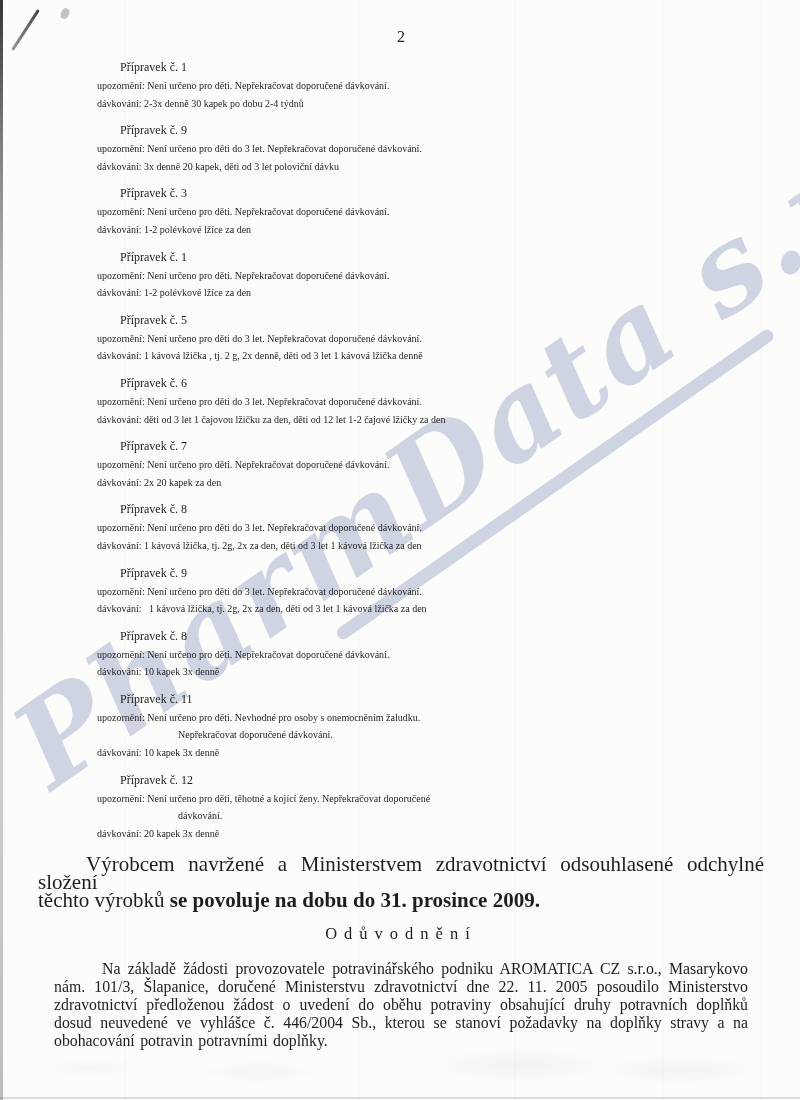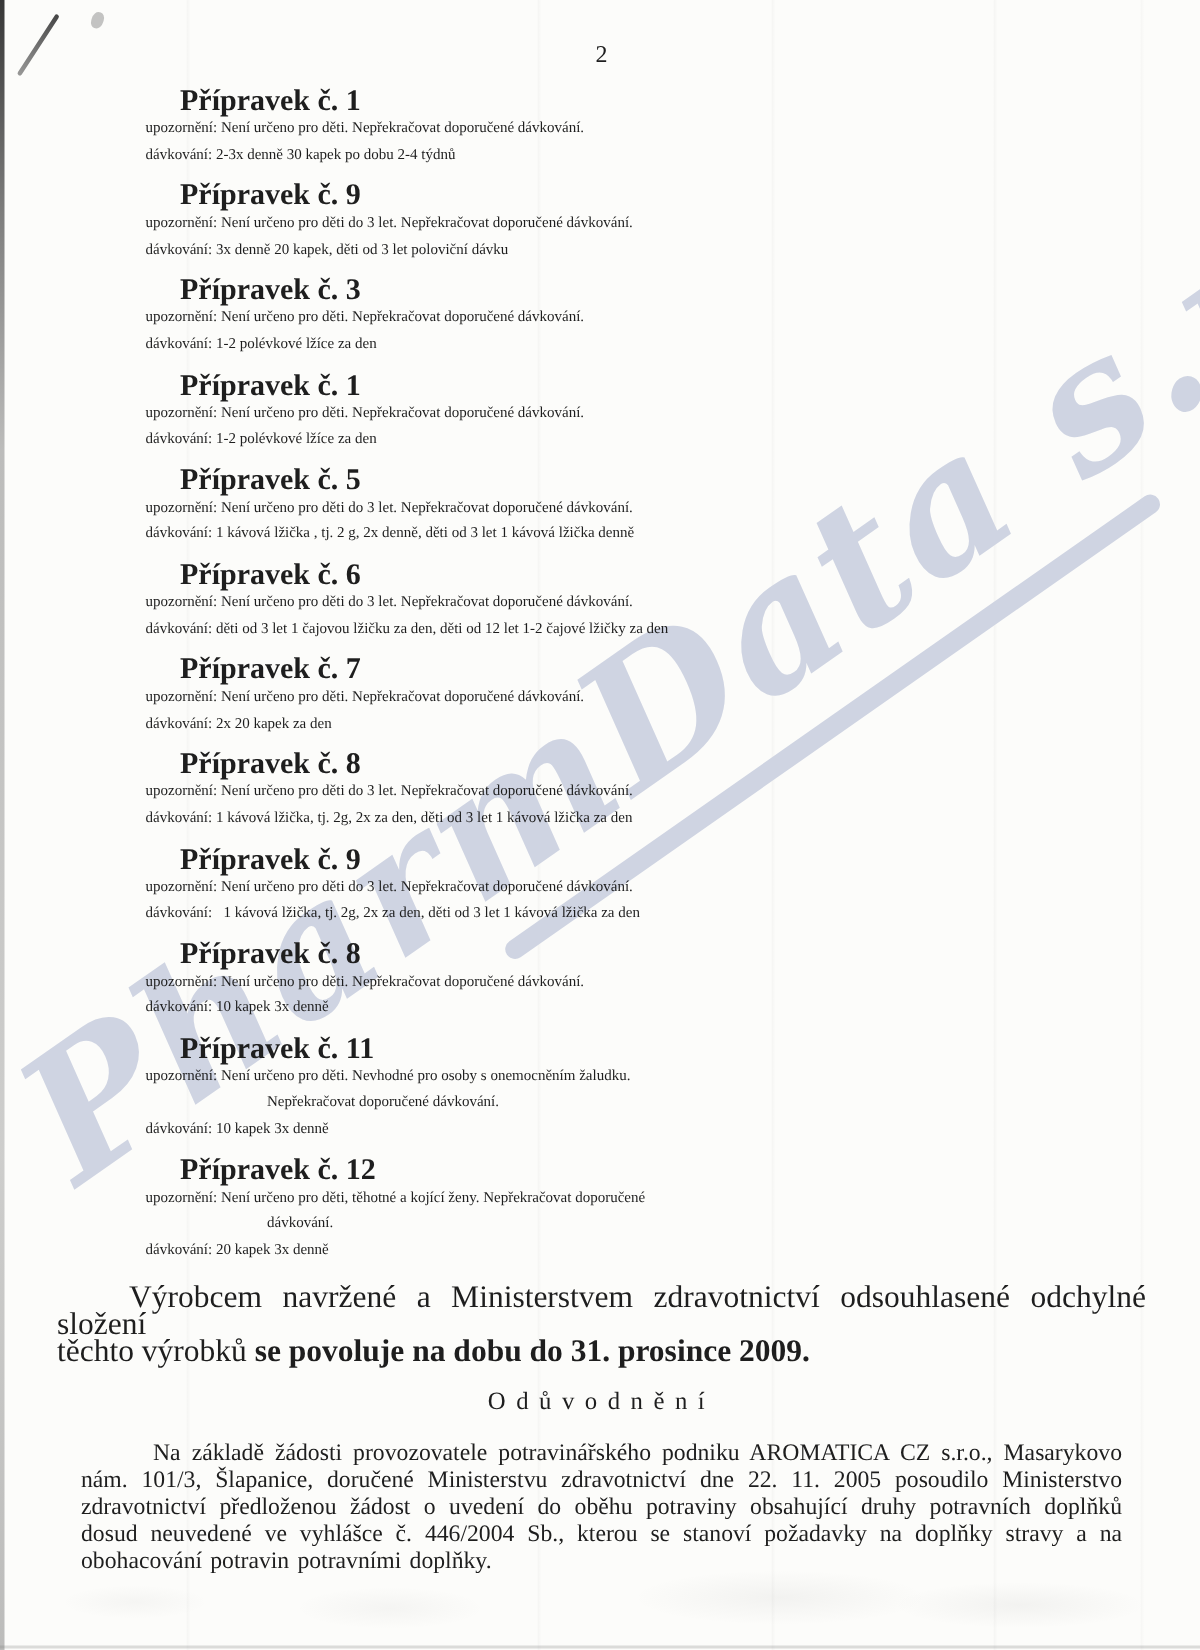--- a/index.html
+++ b/index.html
@@ -70,7 +70,7 @@
 
   .preps{padding-left:59px;padding-right:14px;}
   .prep{margin-bottom:9px;}
-  .prep-title{margin:0 0 1px 0;padding-left:23px;font-size:20px;font-weight:bold;line-height:18px;}
+  .prep-title{margin:0 0 1px 0;padding-left:23px;font-size:12px;font-weight:normal;line-height:18px;}
   .prep-line{font-size:10px;line-height:17.6px;white-space:pre-wrap;}
   .warning-cont{padding-left:81px;}
 

